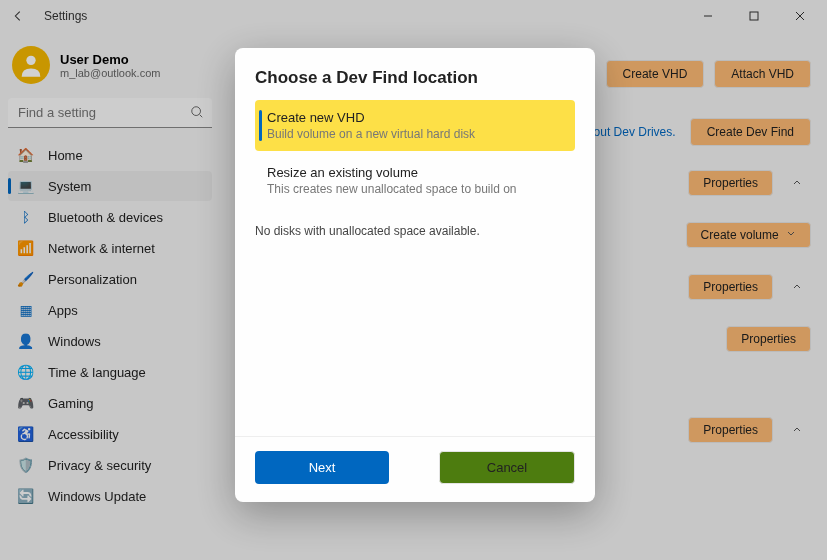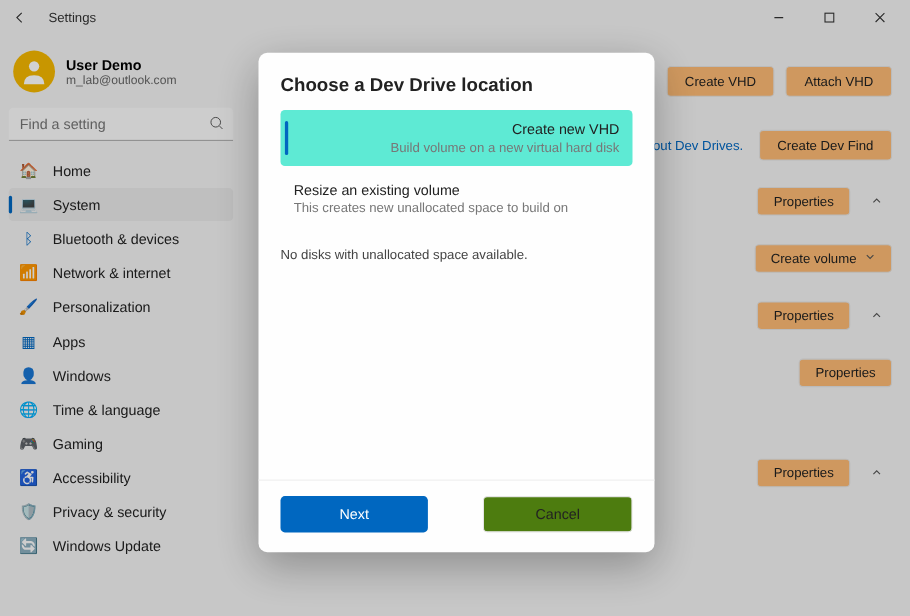--- a/index.html
+++ b/index.html
@@ -233,7 +233,7 @@
 <div class="backdrop"></div>
 <div class="modal">
   <div class="modal-body">
-    <div class="modal-title">Choose a Dev Drive location</div>
+    <div class="modal-title">Choose a Dev Find location</div>
     <div class="option selected">
       <div class="option-title">Create new VHD</div>
       <div class="option-sub">Build volume on a new virtual hard disk</div>

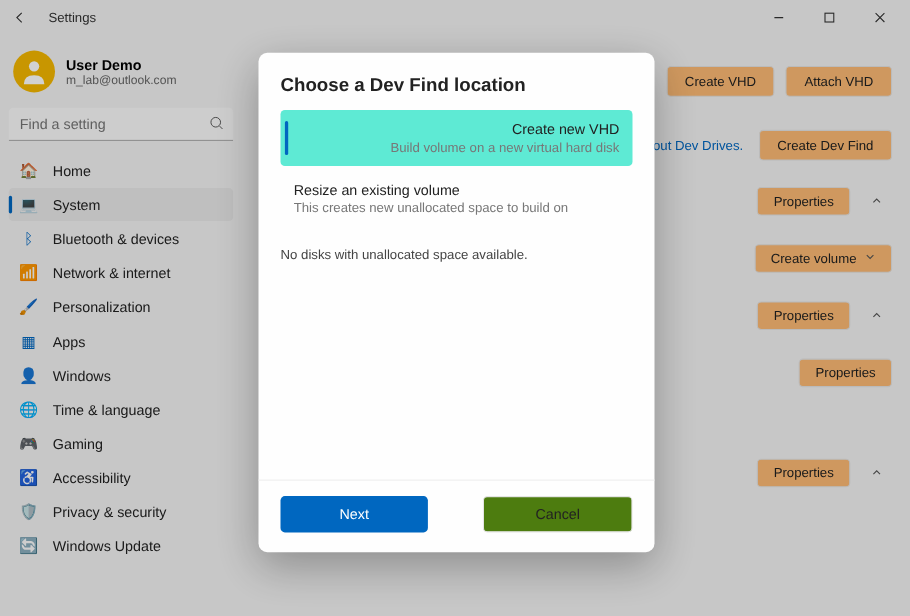--- a/index.html
+++ b/index.html
@@ -57,7 +57,7 @@
 .modal-desc { font-size: 12px; color: #444; margin-bottom: 16px; line-height: 1.4; }
 
 .option { padding: 10px 12px; border-radius: 4px; cursor: pointer; margin-bottom: 4px; }
-.option.selected { background: #5eead4; position: relative; text-align: right; }
+.option.selected { background: #fde047; position: relative; }
 .option.selected::before { content:''; position:absolute; left:4px; top:10px; bottom:10px; width:3px; background:#0067c0; border-radius:2px; }
 .option-title { font-size: 13px; color: #222; margin-bottom: 2px; }
 .option-sub { font-size: 12px; color: #777; }

